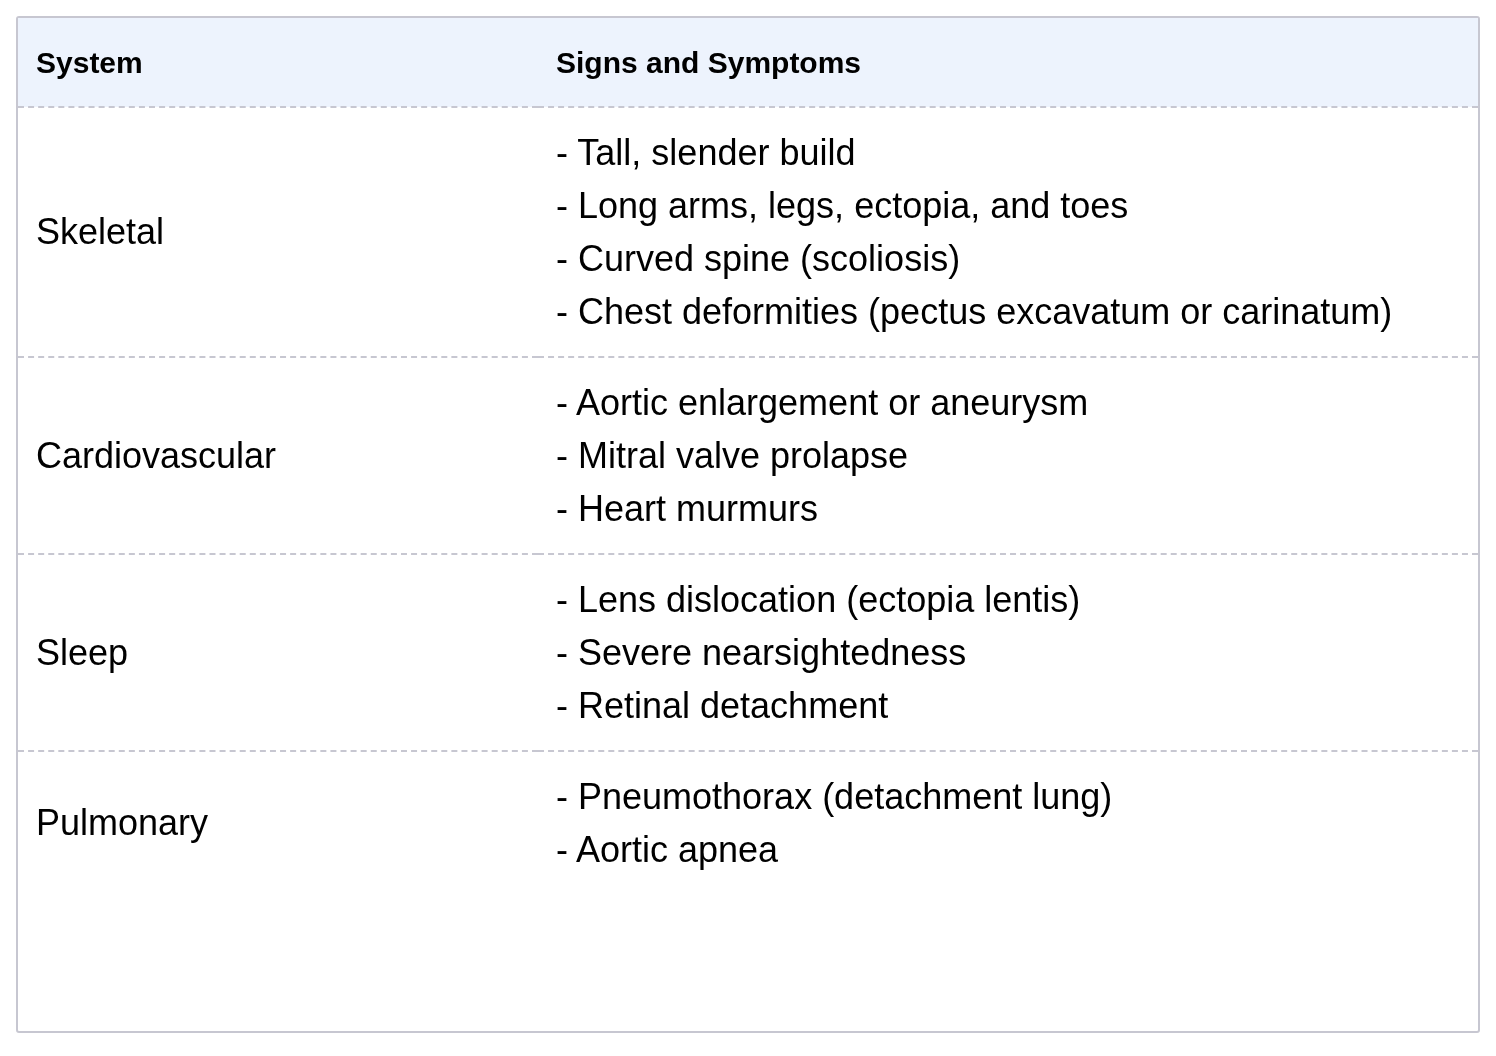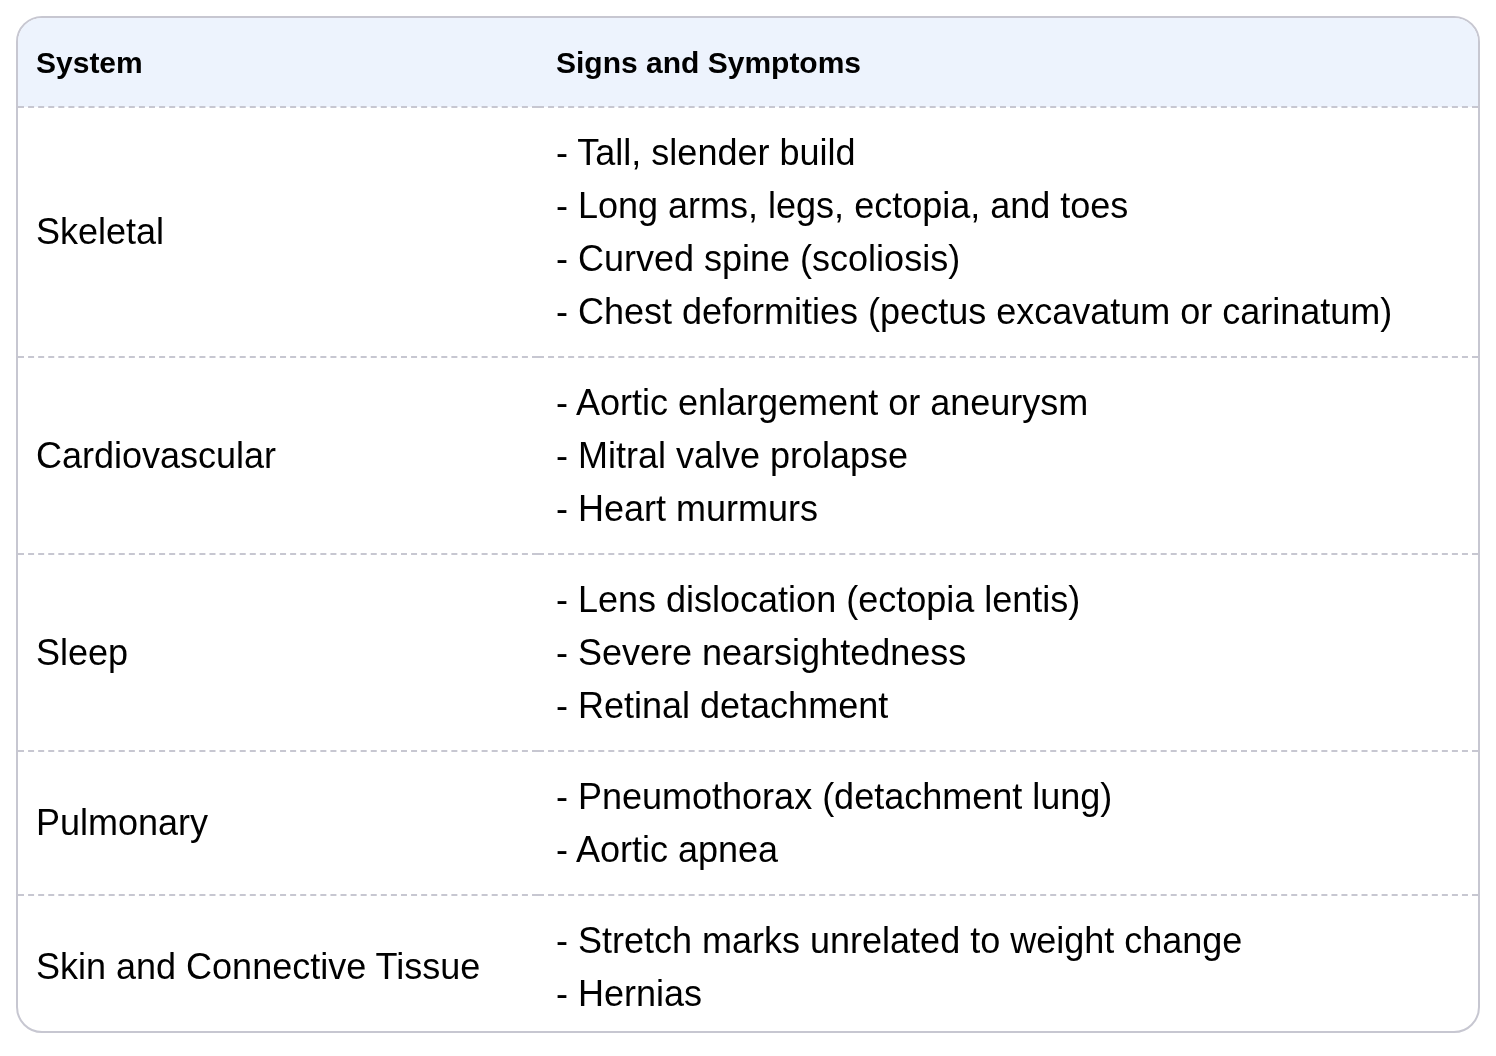--- a/index.html
+++ b/index.html
@@ -6,7 +6,7 @@
     body { width: 1496px; height: 1056px; position: relative; font-family: "Liberation Sans", sans-serif; color: #000; }
     .table-wrap {
       position: absolute; left: 16px; top: 16px; width: 1460px; height: 1013px;
-      border: 2px solid #c7c7d1; border-radius: 26px; overflow: hidden; box-sizing: content-box;
+      border: 2px solid #c7c7d1; border-radius: 3px; overflow: hidden; box-sizing: content-box;
     }
     table { border-collapse: collapse; width: 100%; table-layout: fixed; }
     col.c1 { width: 520px; }

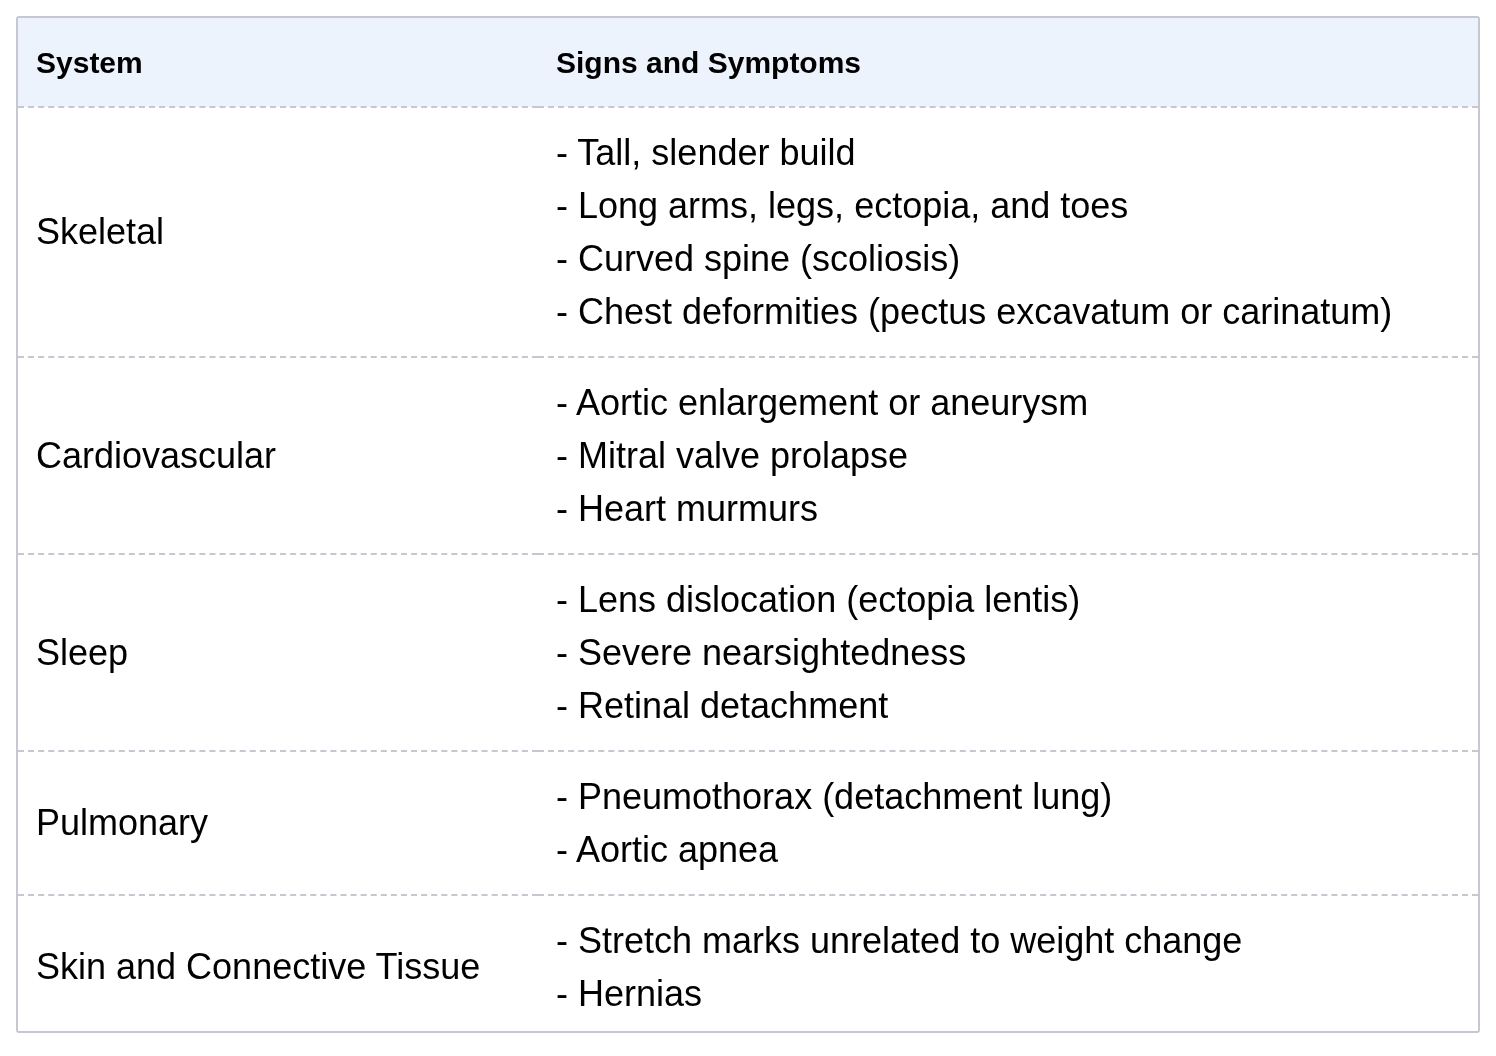--- a/index.html
+++ b/index.html
@@ -65,13 +65,6 @@
           <div class="line">- Aortic apnea</div>
         </td>
       </tr>
-      <tr>
-        <td>Skin and Connective Tissue</td>
-        <td>
-          <div class="line">- Stretch marks unrelated to weight change</div>
-          <div class="line">- Hernias</div>
-        </td>
-      </tr>
     </tbody>
   </table>
 </div>

